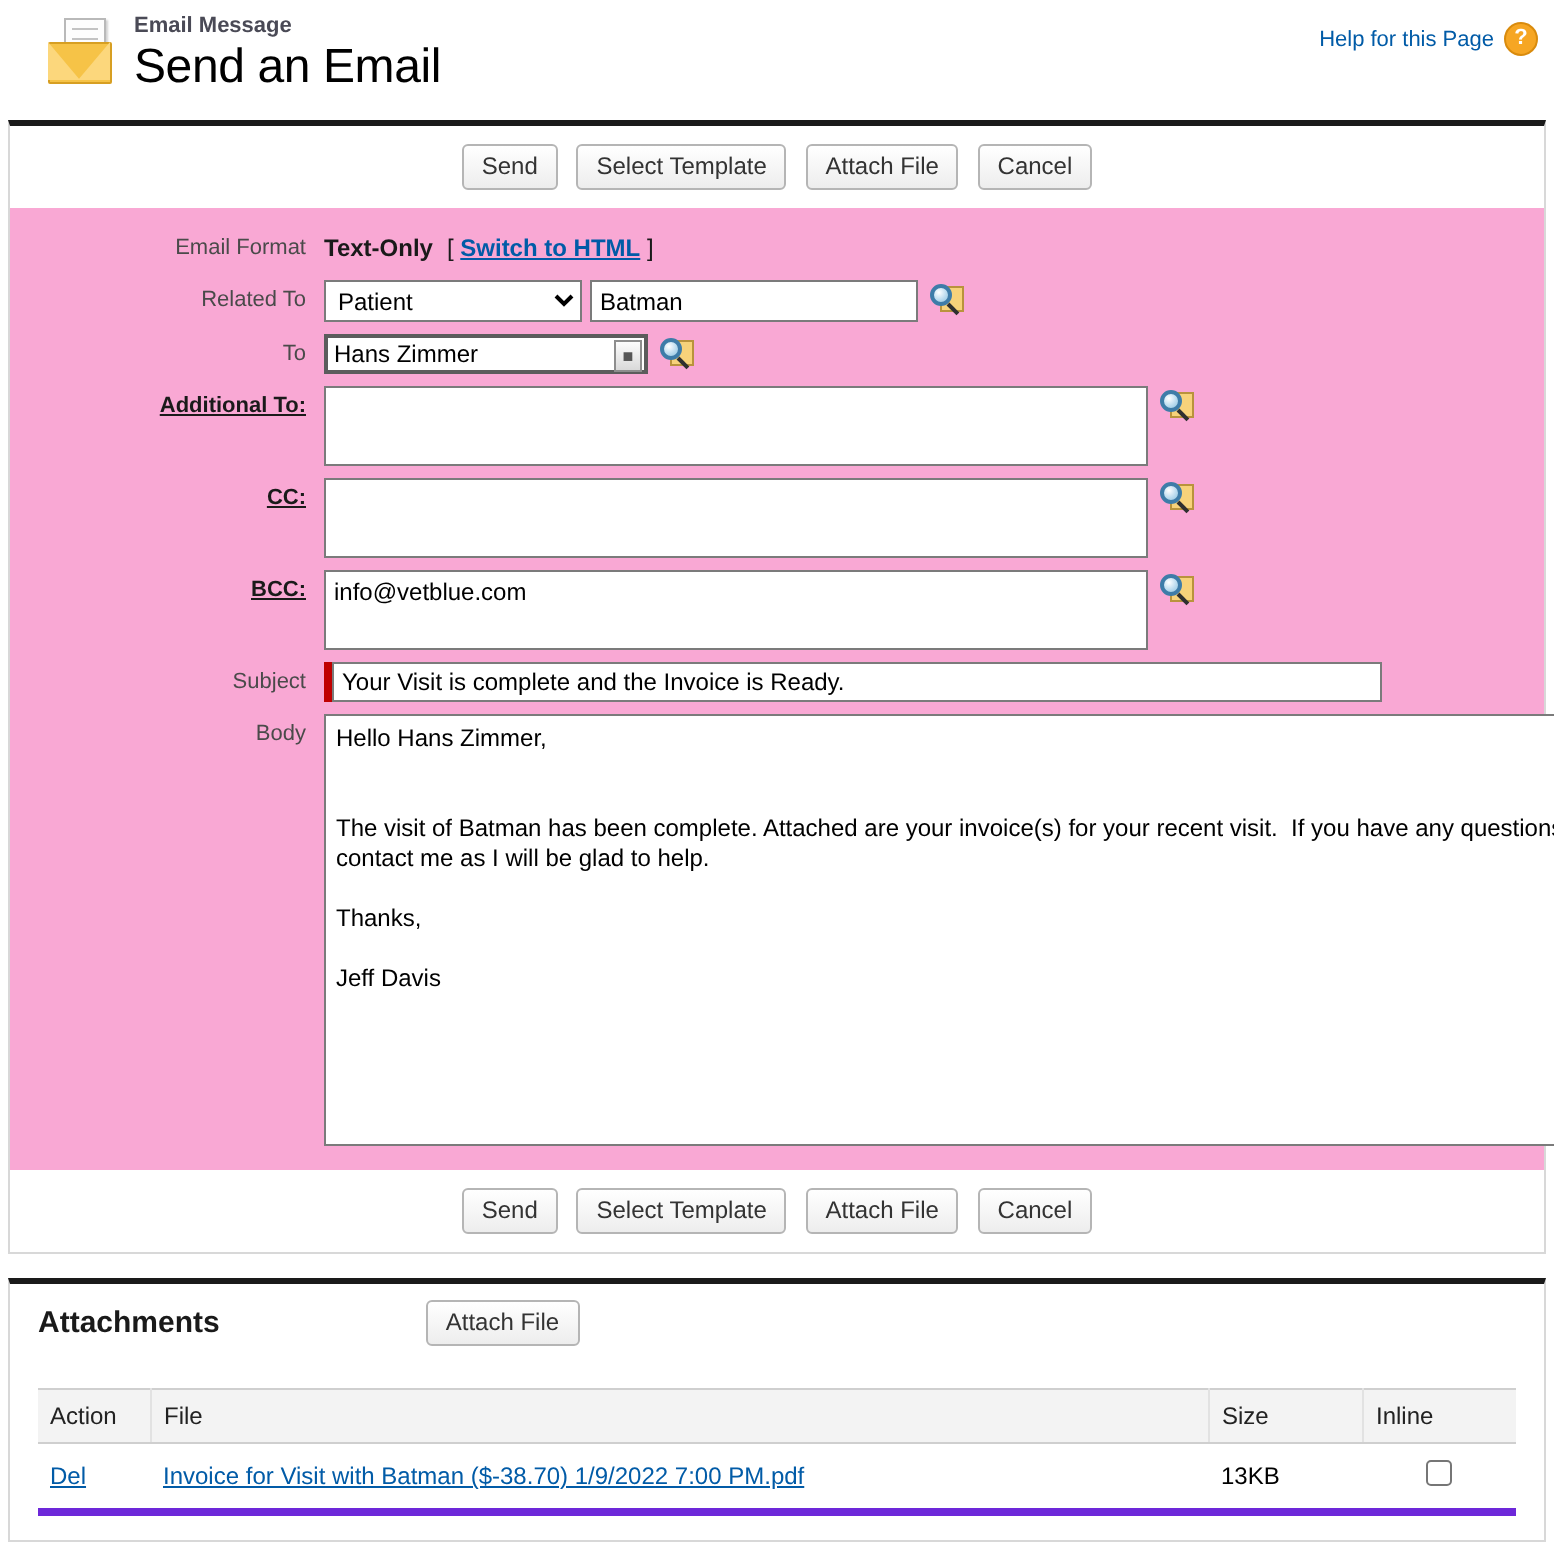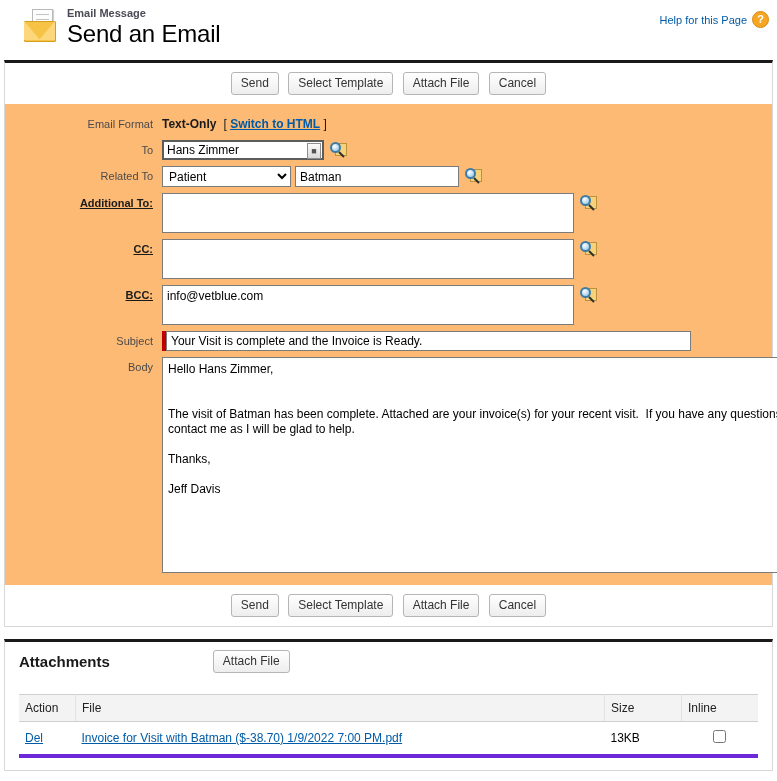--- a/index.html
+++ b/index.html
@@ -171,7 +171,7 @@
   
   .form {
     padding: 10px 0 6px 0;
-    background: #fdba74;
+    background: #f9a8d4;
   }
   .row {
     display: flex;

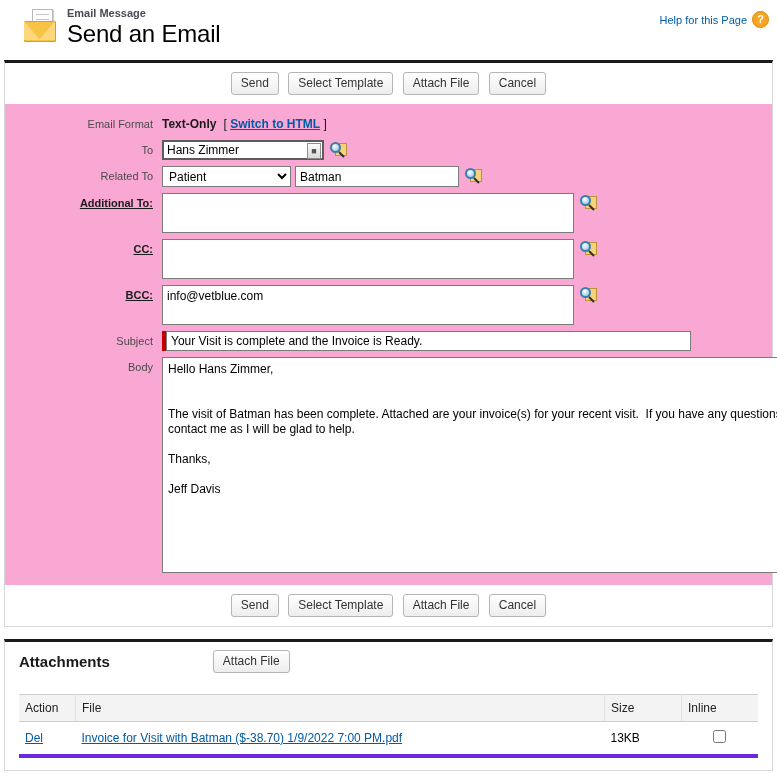--- a/index.html
+++ b/index.html
@@ -426,12 +426,12 @@
     </div>
 
     <div class="row">
-      <div class="lbl">To</div>
-      <div class="ctl">
-        <div class="to-wrap">
-          <input class="txt to-input" value="Hans Zimmer" style="">
-          <span class="spin-glyph">■</span>
-        </div>
+      <div class="lbl">Related To</div>
+      <div class="ctl">
+        <select class="sel">
+          <option>Patient</option>
+        </select>
+        <input class="txt related-txt" value="Batman" style="">
         <div class="lookup">
           <span class="pg"></span>
             <span class="glass"></span>
@@ -441,12 +441,12 @@
     </div>
 
     <div class="row">
-      <div class="lbl">Related To</div>
-      <div class="ctl">
-        <select class="sel">
-          <option>Patient</option>
-        </select>
-        <input class="txt related-txt" value="Batman" style="">
+      <div class="lbl">To</div>
+      <div class="ctl">
+        <div class="to-wrap">
+          <input class="txt to-input" value="Hans Zimmer" style="">
+          <span class="spin-glyph">■</span>
+        </div>
         <div class="lookup">
           <span class="pg"></span>
             <span class="glass"></span>

